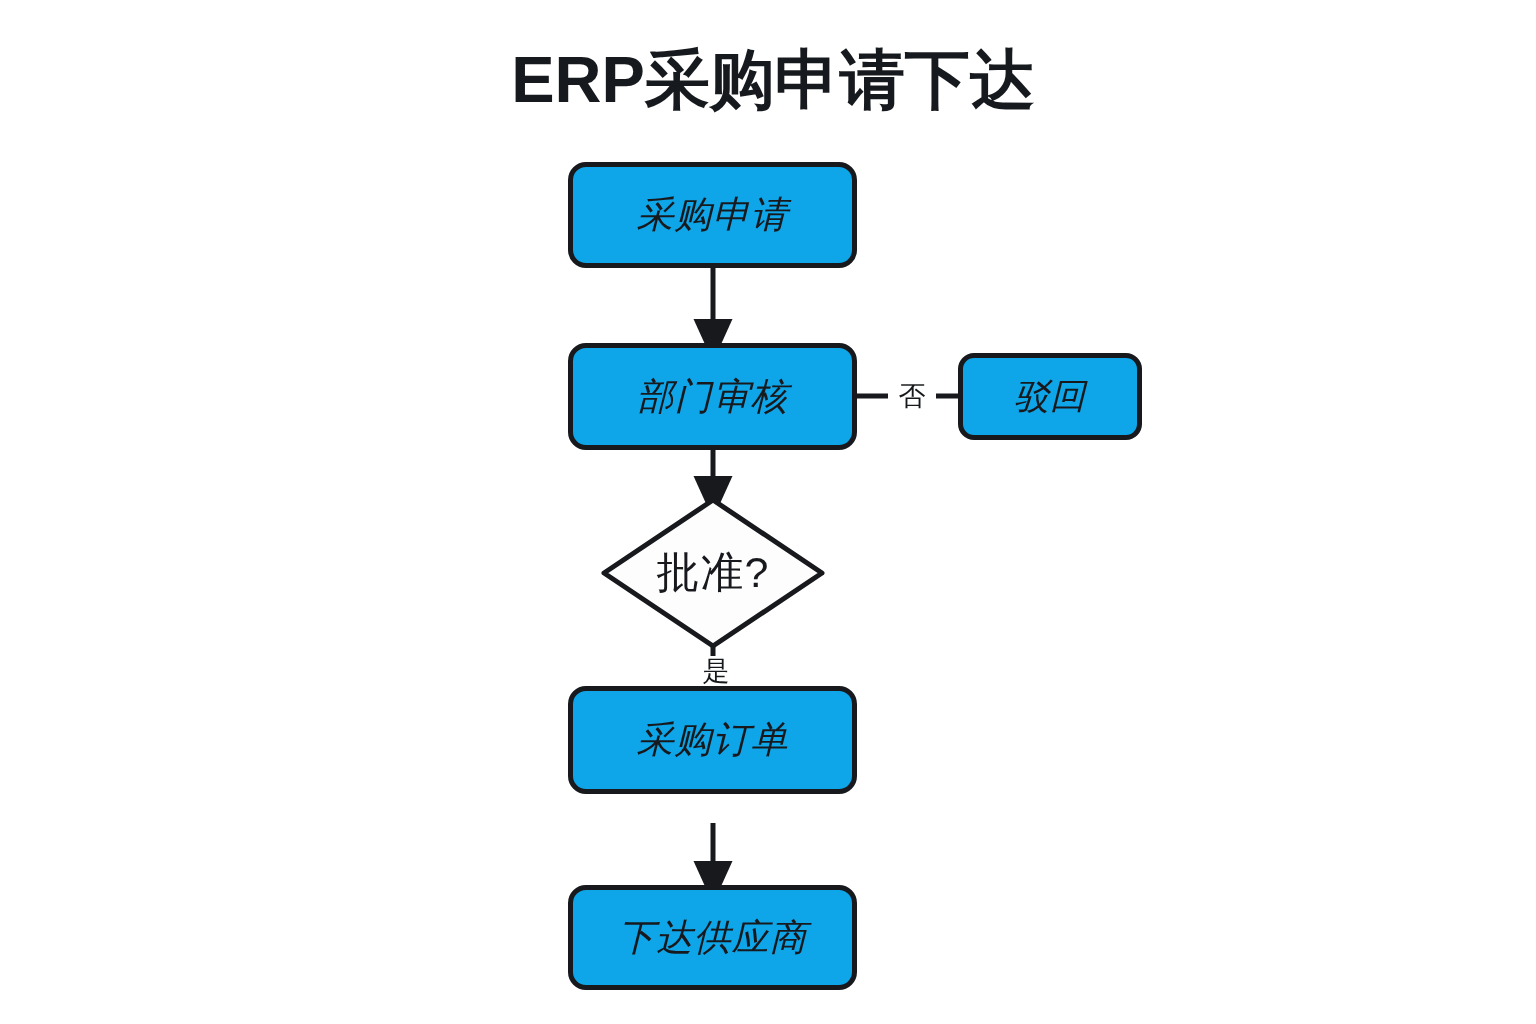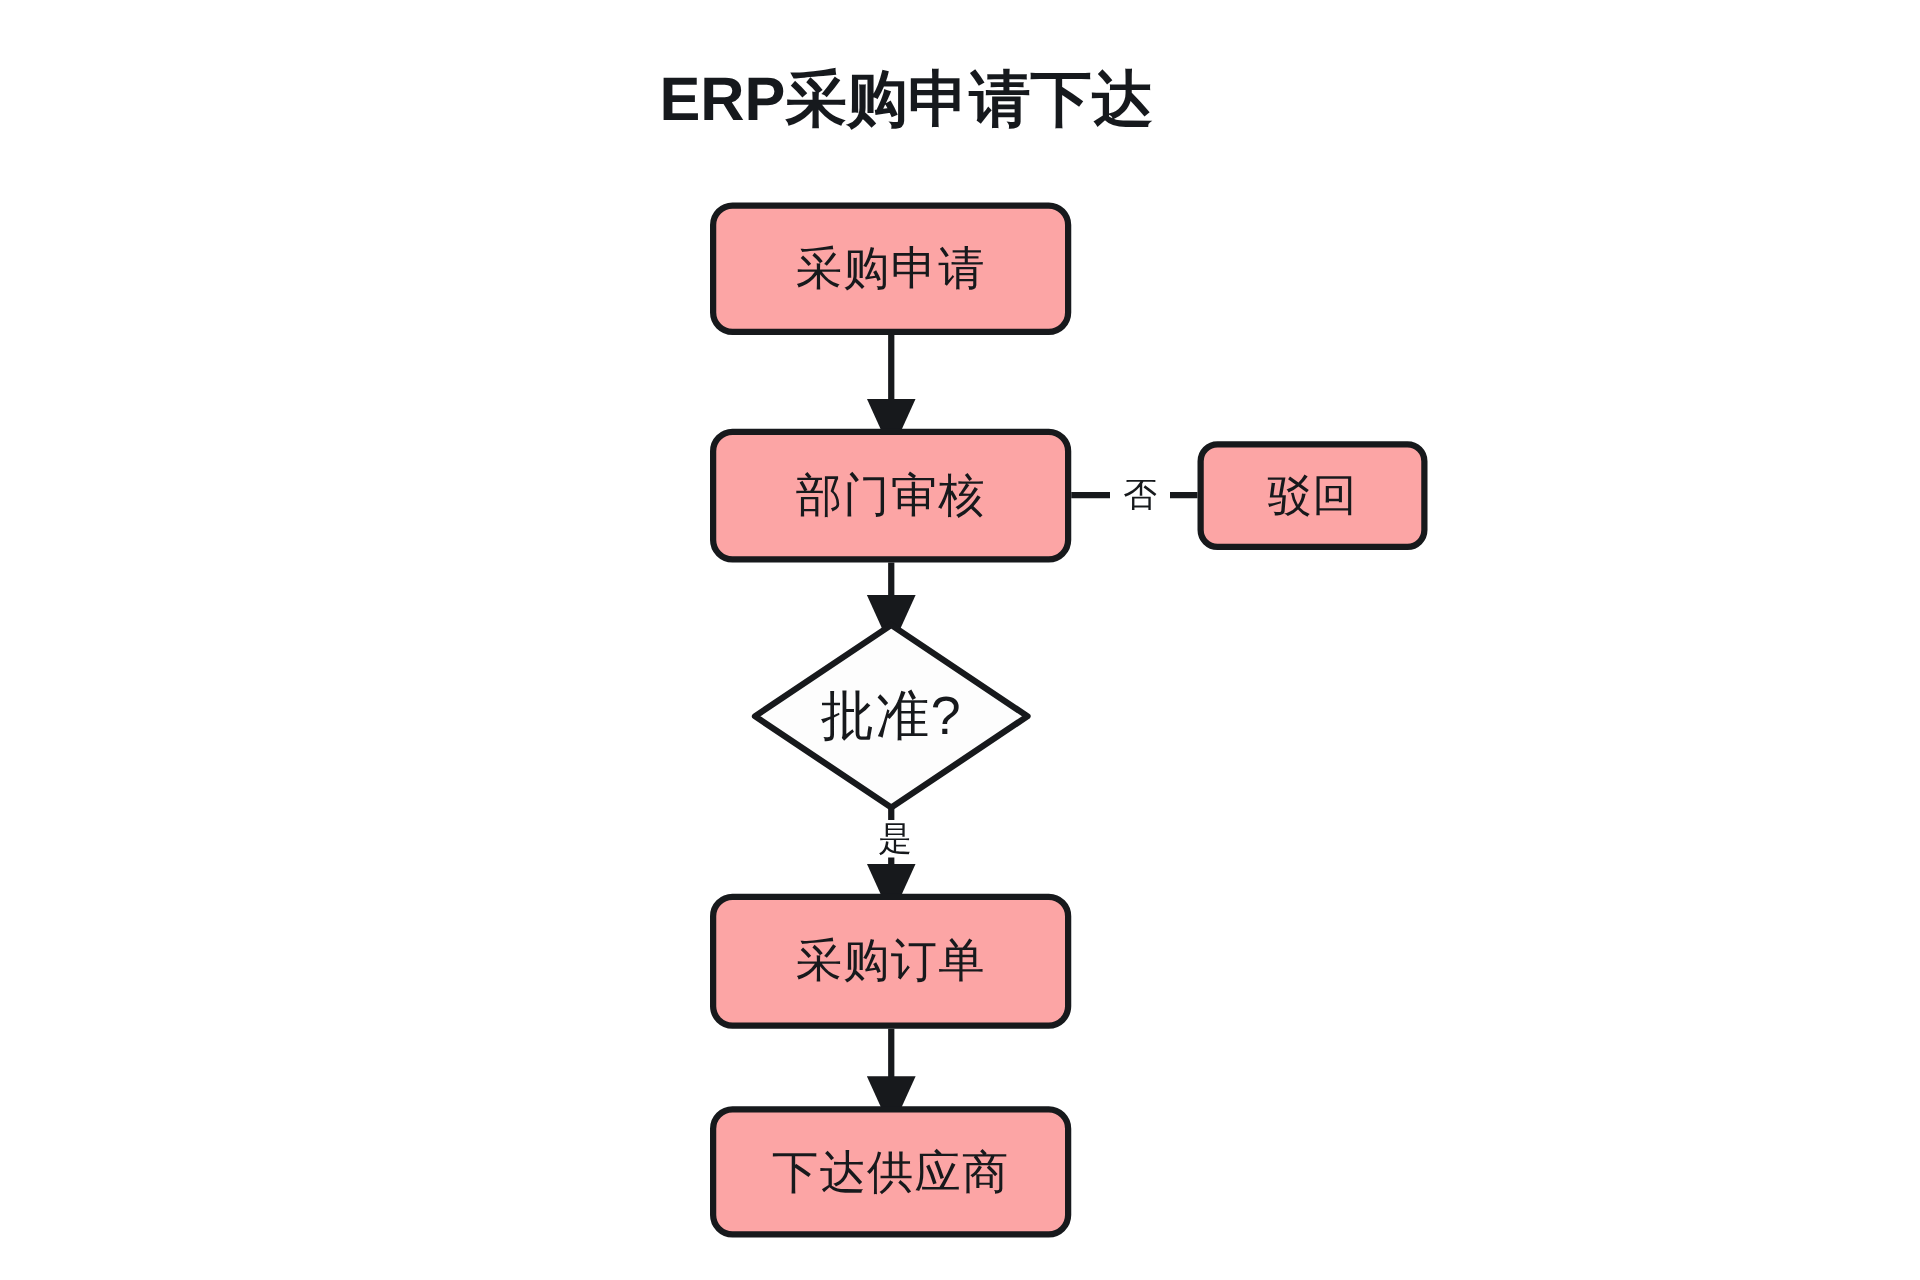--- a/index.html
+++ b/index.html
@@ -33,12 +33,13 @@
     top: 48px;
     width: 1450px;
     text-align: center;
-    font-size: 49px;
+    font-size: 65px;
     font-weight: 700;
     letter-spacing: 0px;
     line-height: 64px;
     color: #16191d;
     white-space: nowrap;
+    padding-left: 48px;
   }
   .node {
     position: absolute;

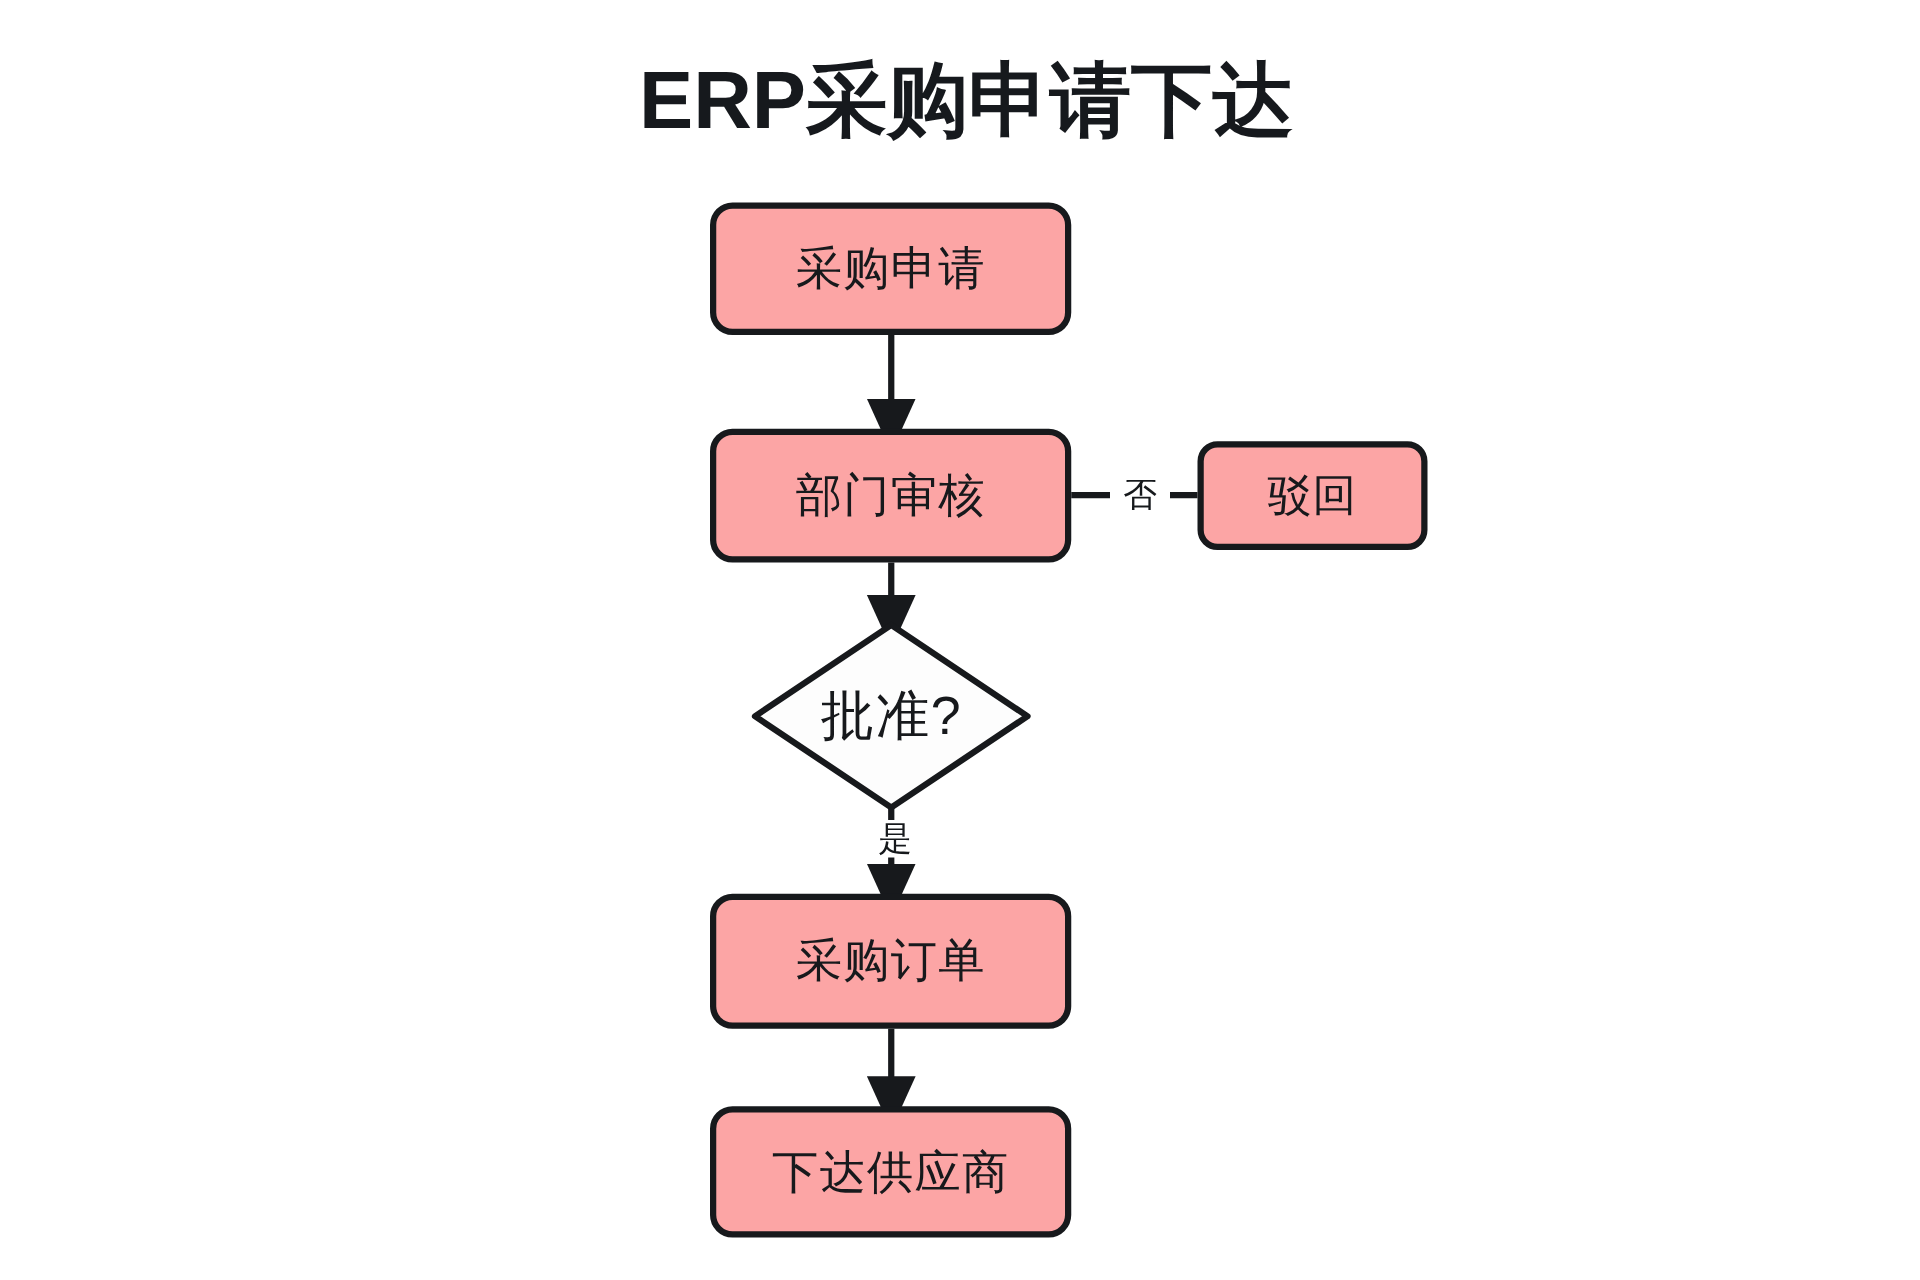--- a/index.html
+++ b/index.html
@@ -44,7 +44,7 @@
   .node {
     position: absolute;
     box-sizing: border-box;
-    background: #fca5a5;
+    background: #0ea5e9;
     border: 5px solid #17191c;
     border-radius: 18px;
     display: flex;
@@ -55,6 +55,7 @@
     color: #17191c;
     letter-spacing: 1px;
     white-space: nowrap;
+    font-style: italic;
   }
   .node-sm {
     font-size: 35px;

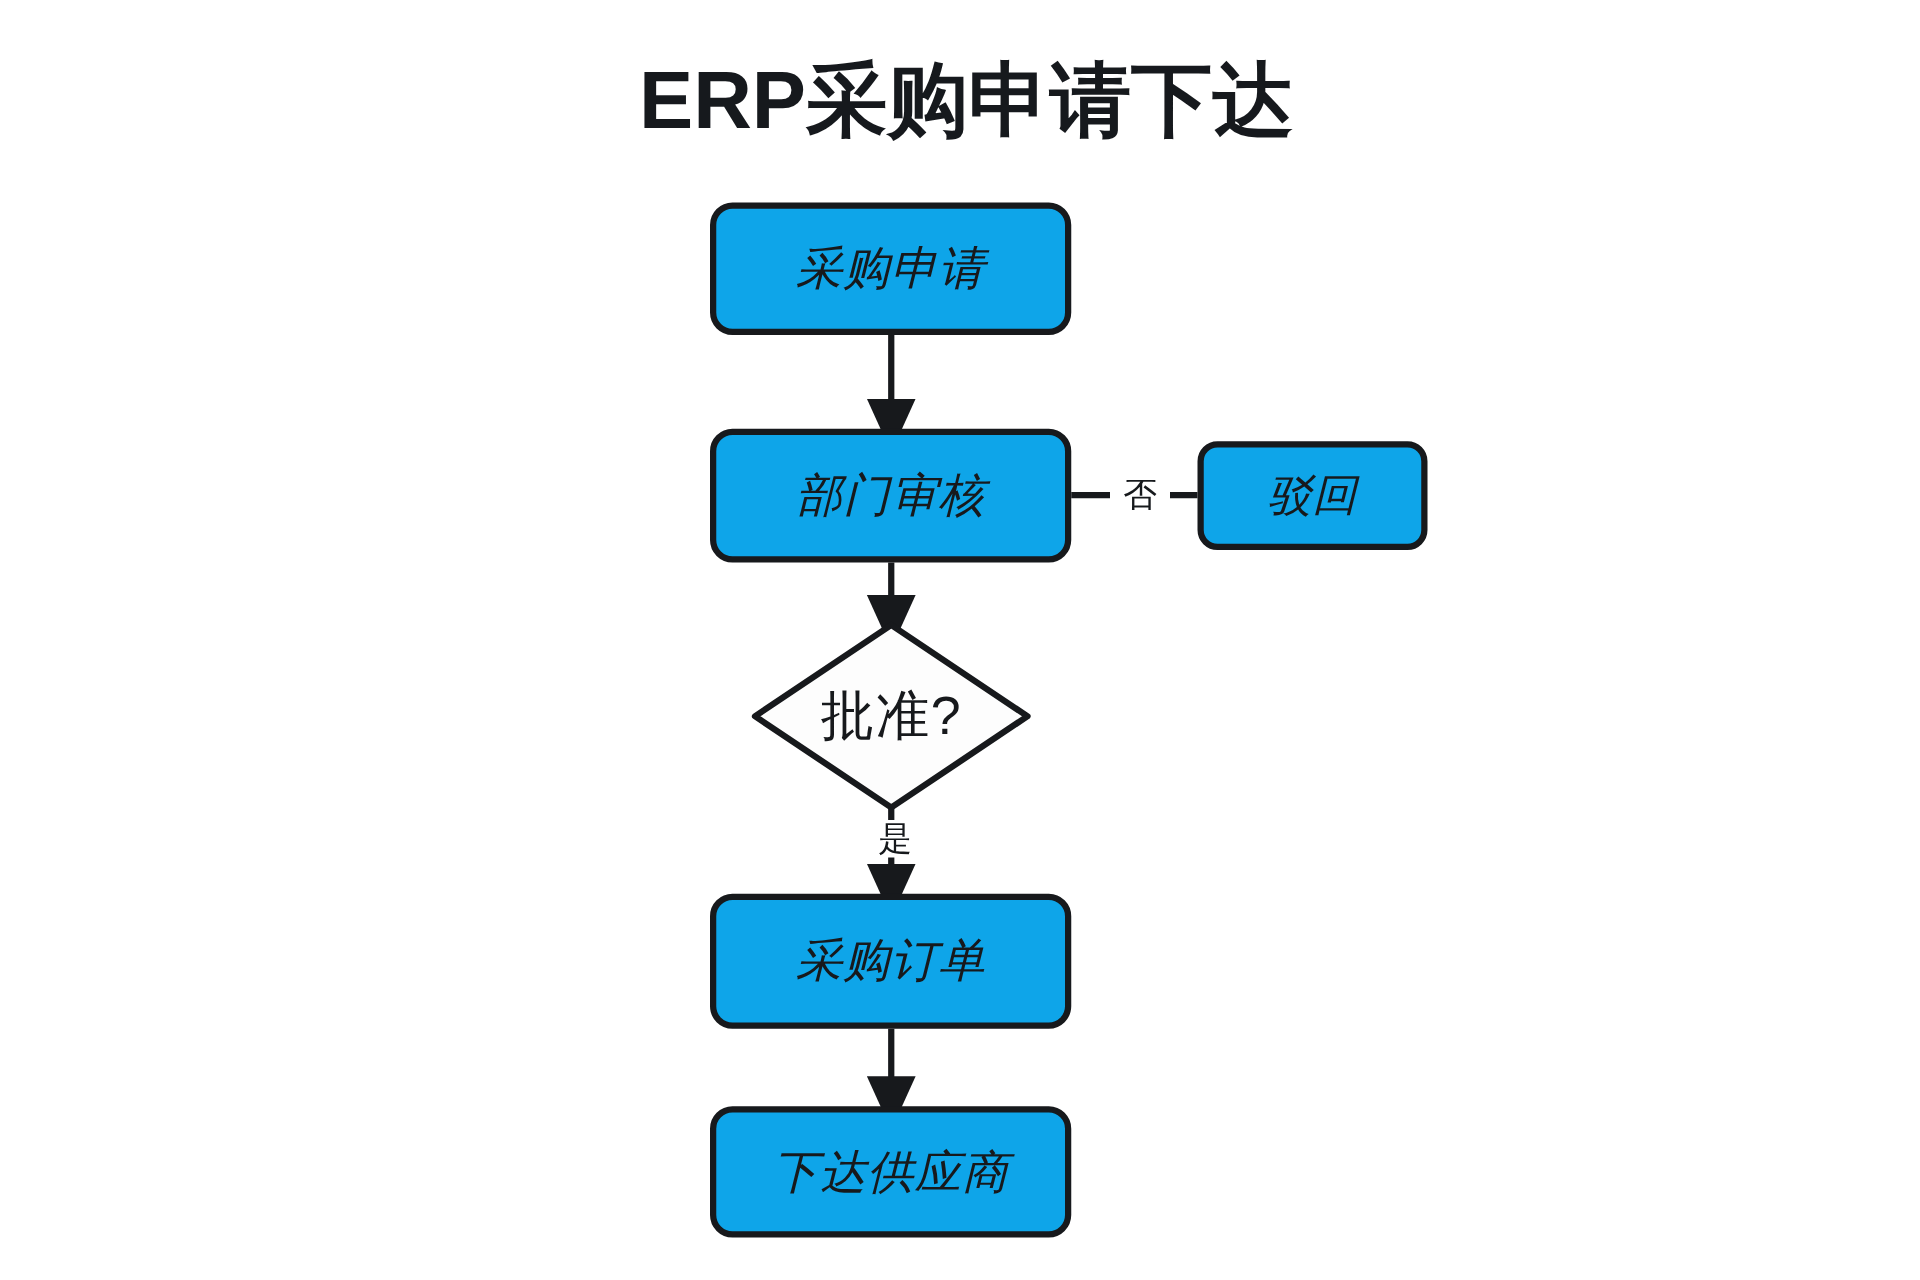--- a/index.html
+++ b/index.html
@@ -119,7 +119,7 @@
 
   <div class="decision" style="left:604px; top:500px; width:218px; height:146px;">批准?</div>
 
-  <div class="node" style="left:568px; top:715px; width:289px; height:108px;">采购订单</div>
+  <div class="node" style="left:568px; top:686px; width:289px; height:108px;">采购订单</div>
 
   <div class="node" style="left:568px; top:885px; width:289px; height:105px;">下达供应商</div>
 

